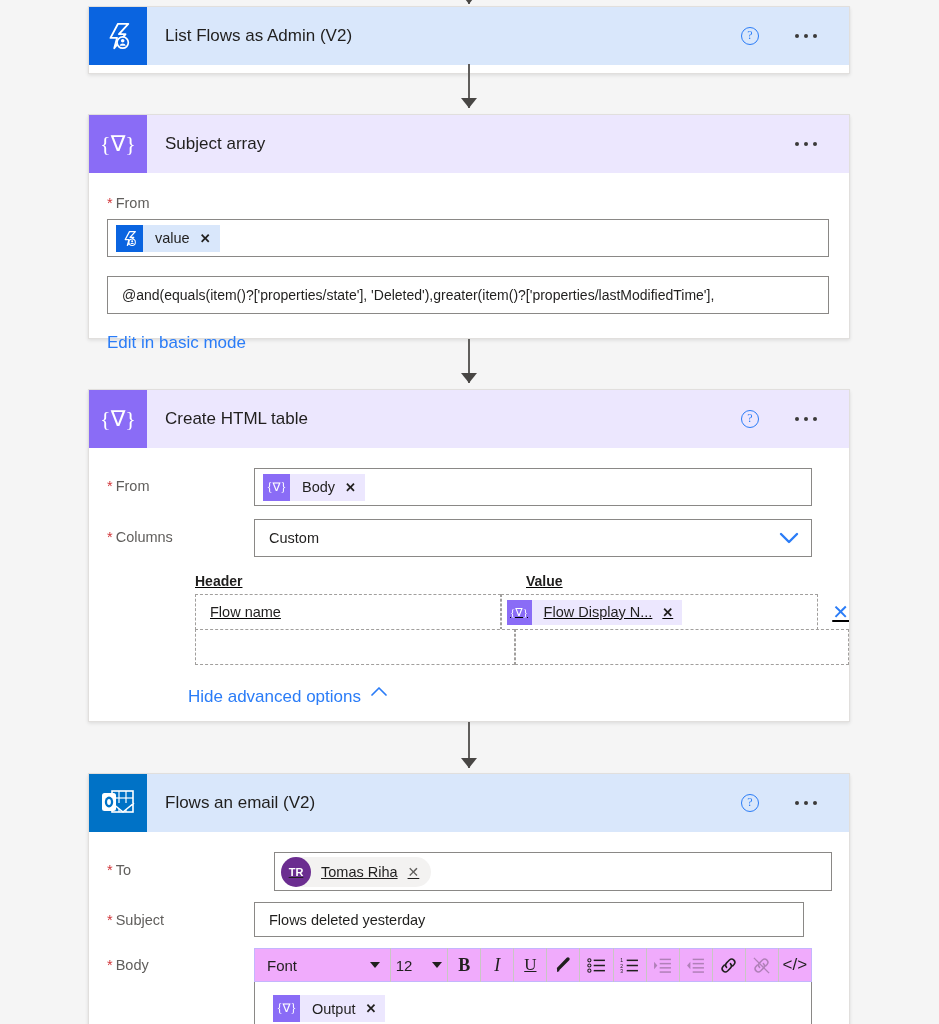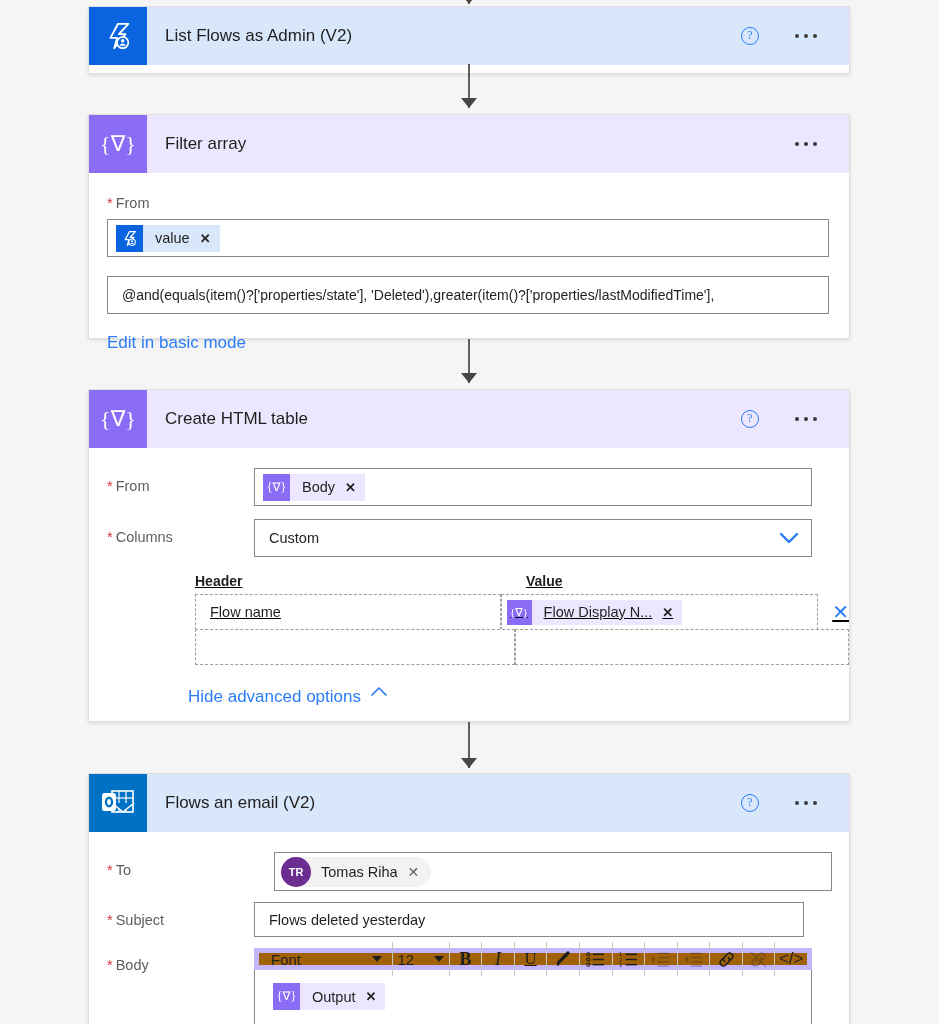--- a/index.html
+++ b/index.html
@@ -244,7 +244,7 @@
       <div class="card-icon dataop">
         <span style="color:#fff;font-size:22px;font-family:'Liberation Serif',serif;">{∇}</span>
       </div>
-      <div class="card-title">Filter array</div>
+      <div class="card-title">Subject array</div>
       <div class="header-actions">
         <div class="ellipsis">
             <span></span>

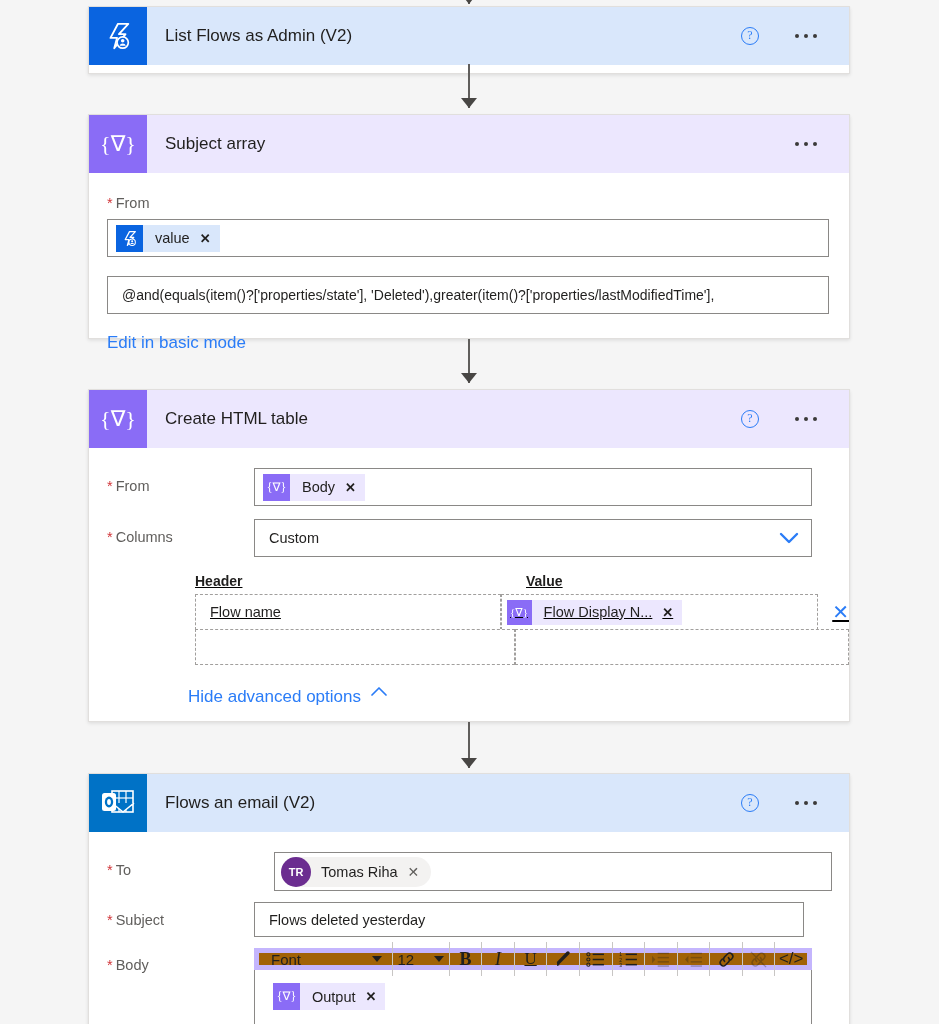--- a/index.html
+++ b/index.html
@@ -192,7 +192,7 @@
     display: inline-flex; align-items: center;
     height: 30px; border-radius: 15px;
     background: #f3f2f1;
-    padding-right: 12px; gap: 10px;
+    padding-right: 12px; gap: 10px; text-decoration: underline;
   }
   .avatar {
     width: 30px; height: 30px; border-radius: 50%;

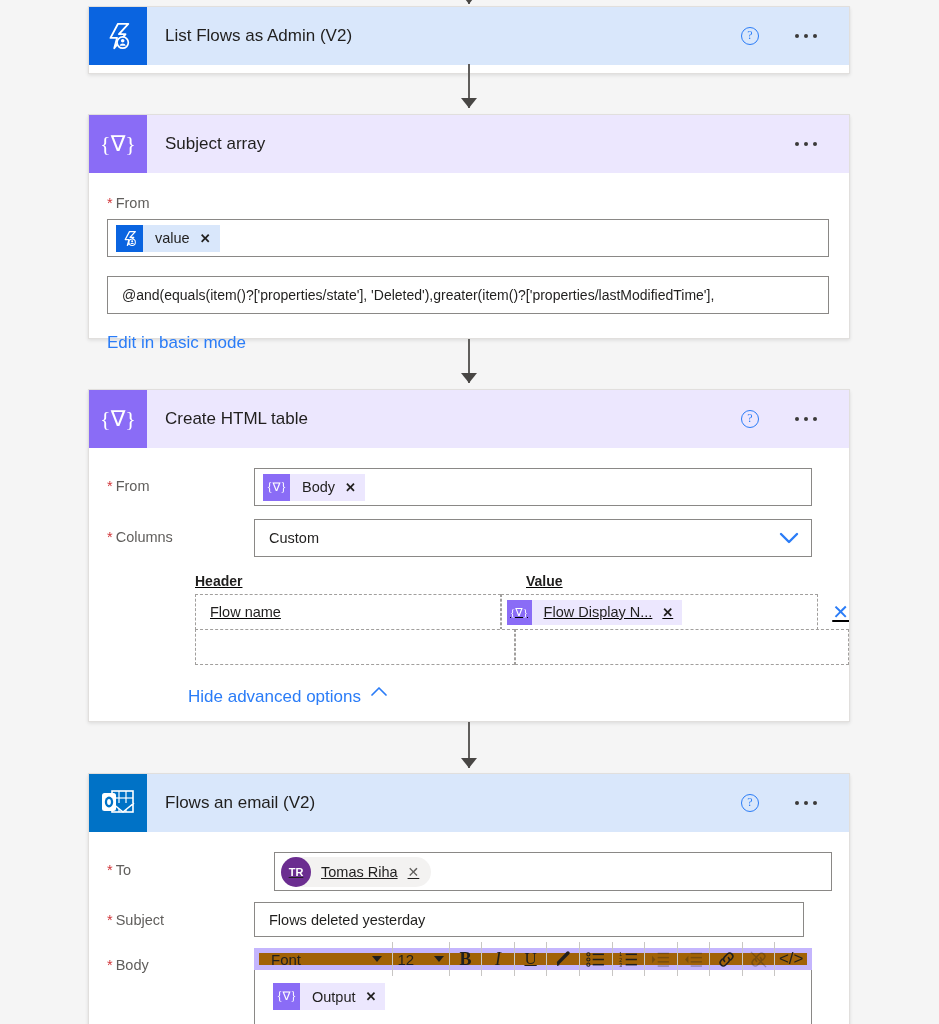--- a/index.html
+++ b/index.html
@@ -148,9 +148,9 @@
   
   .rt-toolbar {
     display: flex; align-items: center;
-    height: 22px;
-    border: 5px solid #c4b5fd;
-    background: #a16207;
+    height: 34px;
+    border: 1px solid #c4b5fd;
+    background: #f0abfc;
   }
   .rt-sep { width: 1px; height: 34px; background: #c8c6c4; }
   .rt-item {

